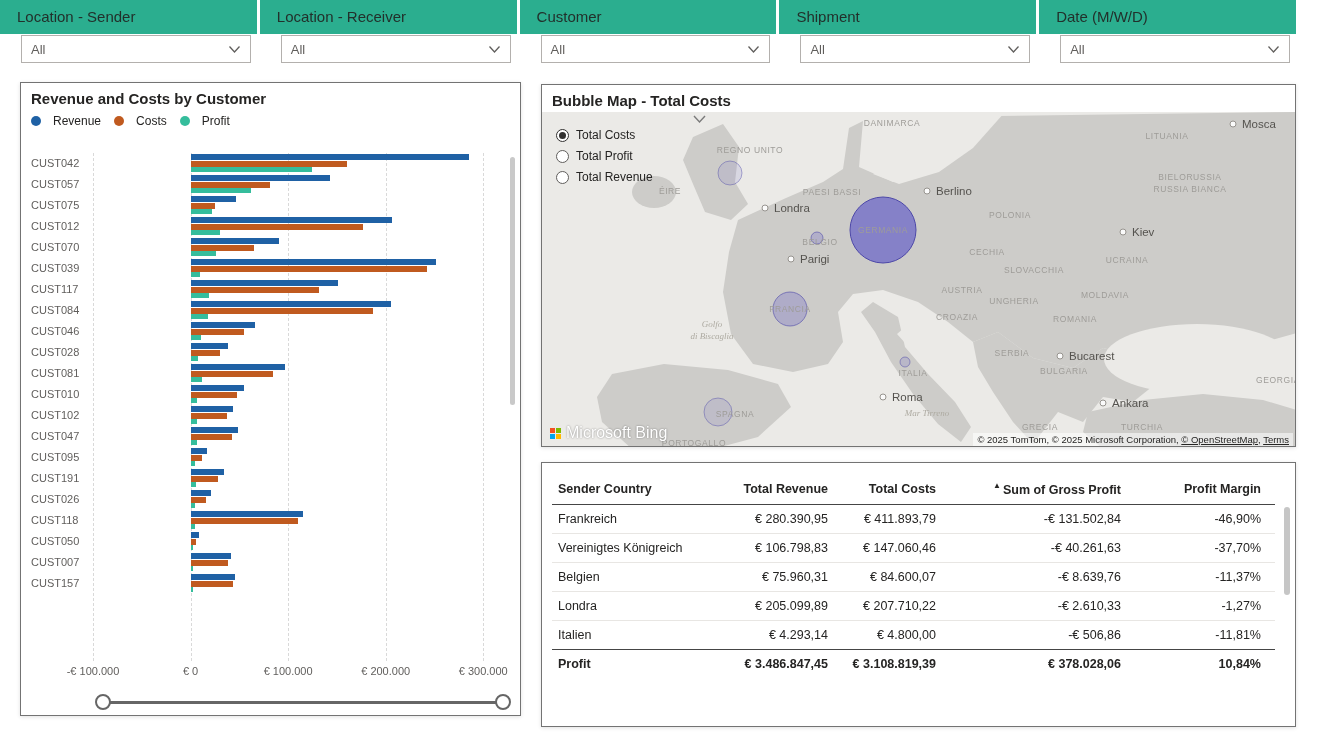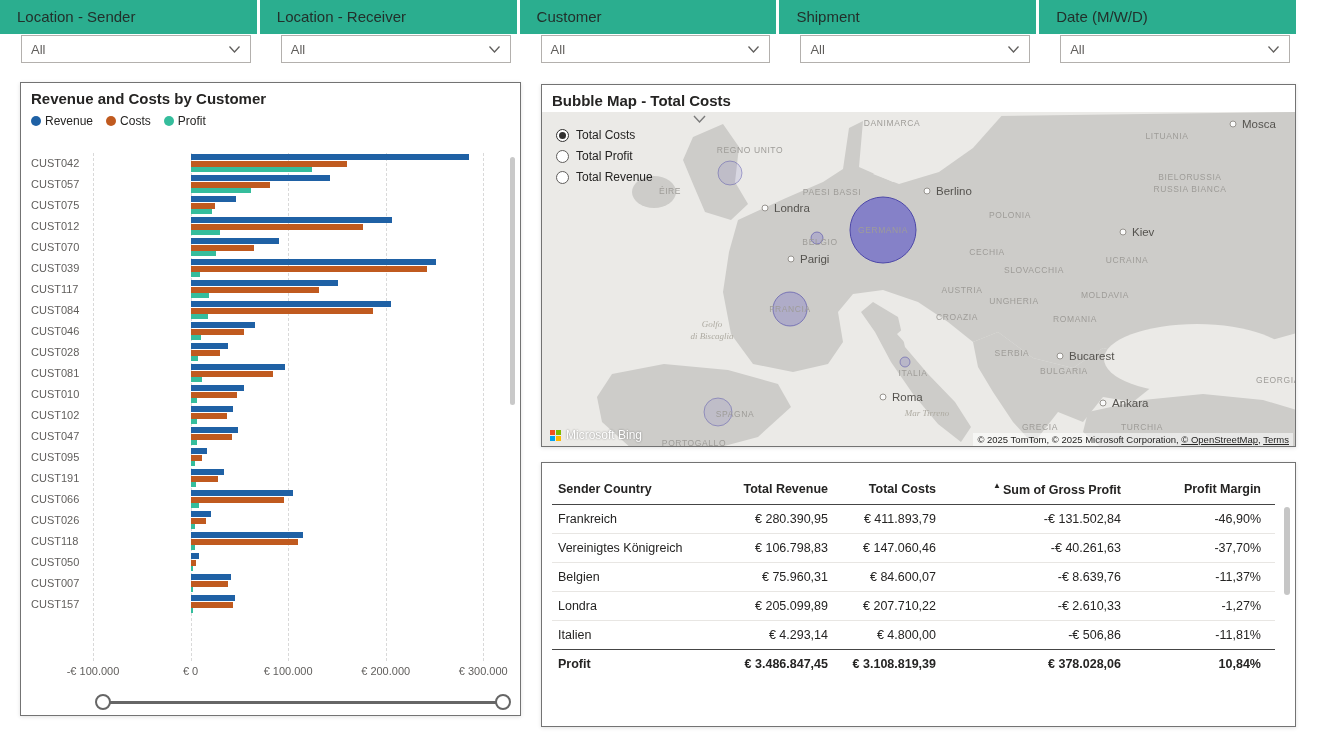--- a/index.html
+++ b/index.html
@@ -19,7 +19,7 @@
 
 .chart-panel{left:20px;top:82px;width:501px;height:634px;}
 .legend{display:flex;gap:13px;align-items:center;padding:4px 10px 0;}
-.legend-item{display:flex;gap:4px;align-items:center;font-size:12px;color:#252423;}
+.legend-item{display:flex;gap:12px;align-items:center;font-size:12px;color:#252423;}
 .legend-dot{width:10px;height:10px;border-radius:50%;display:inline-block;}
 #chart-grid{position:absolute;inset:0;pointer-events:none;}
 .gridline{position:absolute;top:70px;height:508px;width:0;border-left:1px dashed #D9D9D9;}

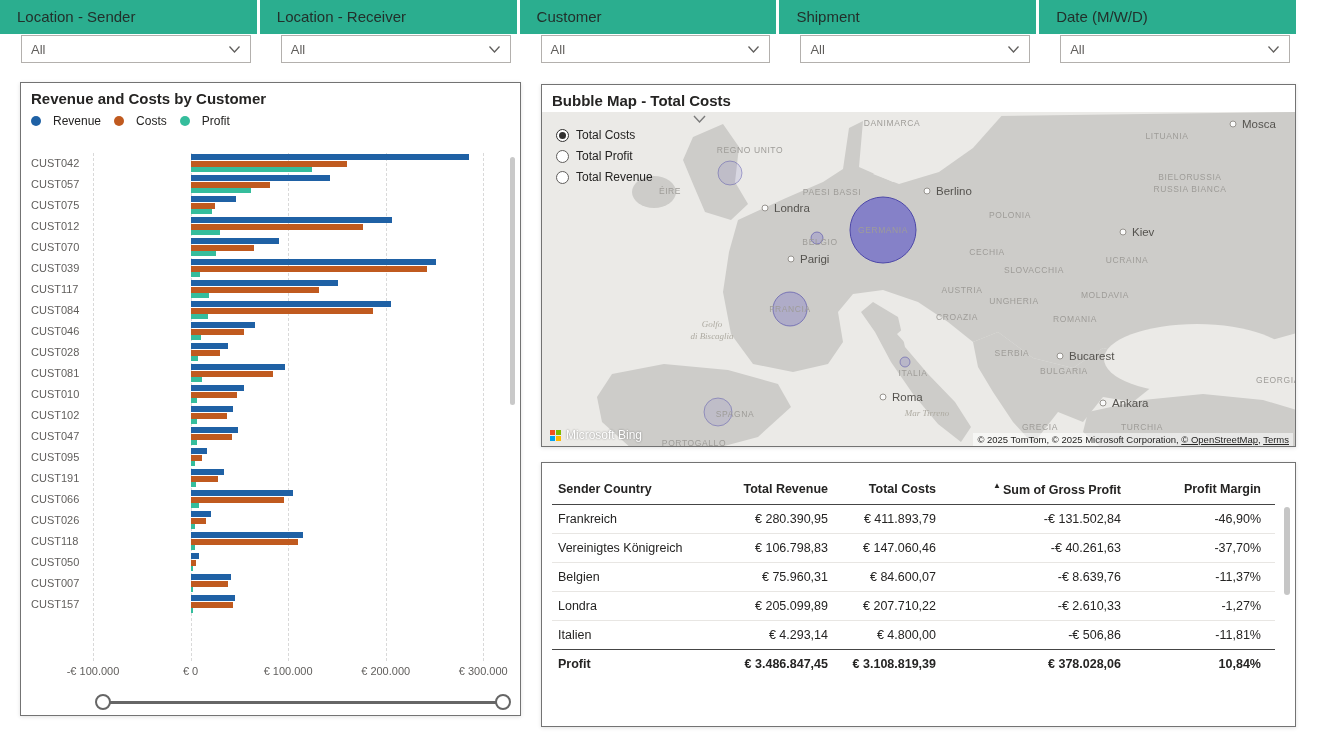--- a/index.html
+++ b/index.html
@@ -54,7 +54,7 @@
 .ms-squares{display:grid;grid-template-columns:5px 5px;grid-template-rows:5px 5px;gap:1px;}
 .ms-squares i{display:block;width:5px;height:5px;}
 .sq-r{background:#F25022;}.sq-g{background:#7FBA00;}.sq-b{background:#00A4EF;}.sq-y{background:#FFB900;}
-.bing-text{font-size:12px;color:#FFFFFF;text-shadow:0 0 2px rgba(0,0,0,.45);}
+.bing-text{font-size:16px;color:#FFFFFF;text-shadow:0 0 2px rgba(0,0,0,.45);}
 .attribution{position:absolute;right:4px;bottom:3px;font-size:9.5px;color:#252423;background:rgba(255,255,255,.55);padding:1px 4px;white-space:nowrap;}
 .attribution a{color:#252423;text-decoration:underline;cursor:pointer;}
 

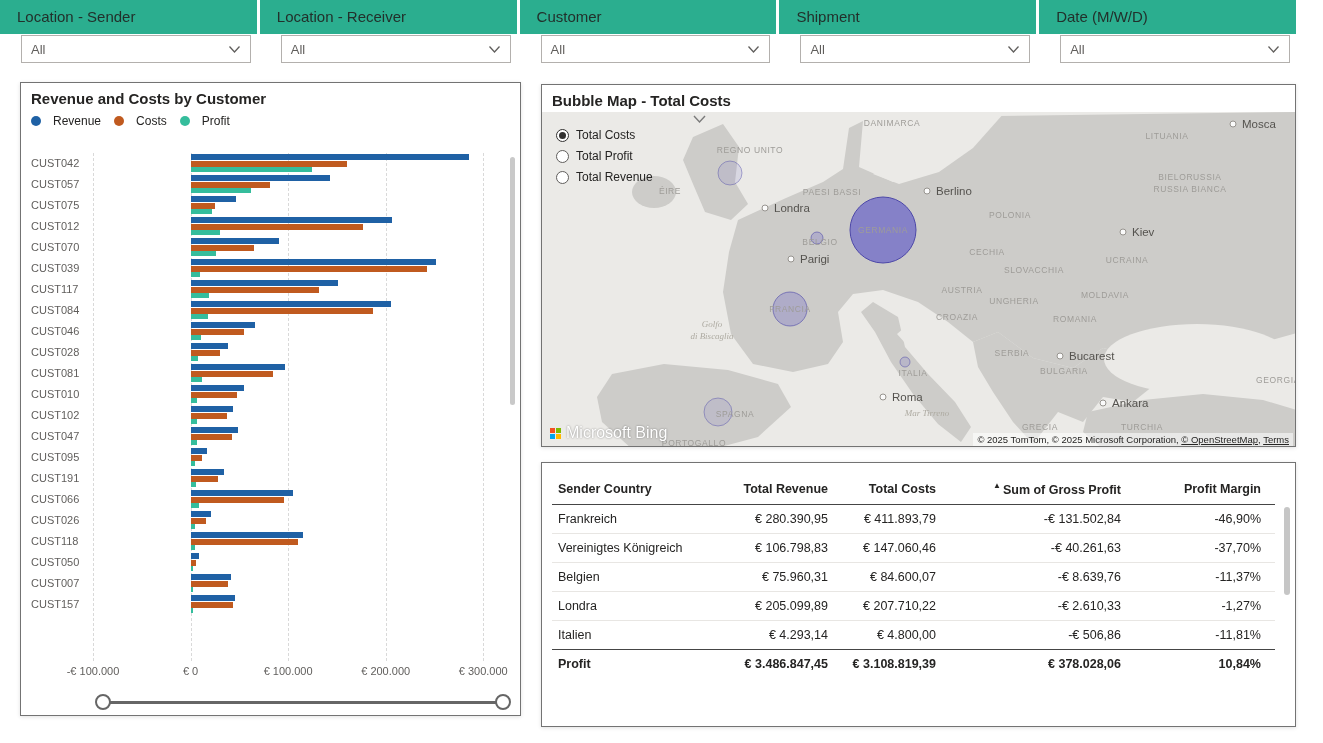--- a/index.html
+++ b/index.html
@@ -274,14 +274,6 @@
             <div class="bar" style="left: 97.561px; width: 33.1707px; top: 1px; height: 6px; background: rgb(31, 97, 165);"></div>
             <div class="bar" style="left: 97.561px; width: 27.3171px; top: 7.5px; height: 6px; background: rgb(192, 90, 31);"></div>
             <div class="bar" style="left: 97.561px; width: 5.85366px; top: 14px; height: 5px; background: rgb(53, 189, 156);"></div>
-          </div>
-        </div>
-        <div class="bar-row">
-          <div class="bar-cat">CUST066</div>
-          <div class="bar-plot">
-            <div class="bar" style="left: 97.561px; width: 102.439px; top: 1px; height: 6px; background: rgb(31, 97, 165);"></div>
-            <div class="bar" style="left: 97.561px; width: 93.6585px; top: 7.5px; height: 6px; background: rgb(192, 90, 31);"></div>
-            <div class="bar" style="left: 97.561px; width: 8.78049px; top: 14px; height: 5px; background: rgb(53, 189, 156);"></div>
           </div>
         </div>
         <div class="bar-row">

